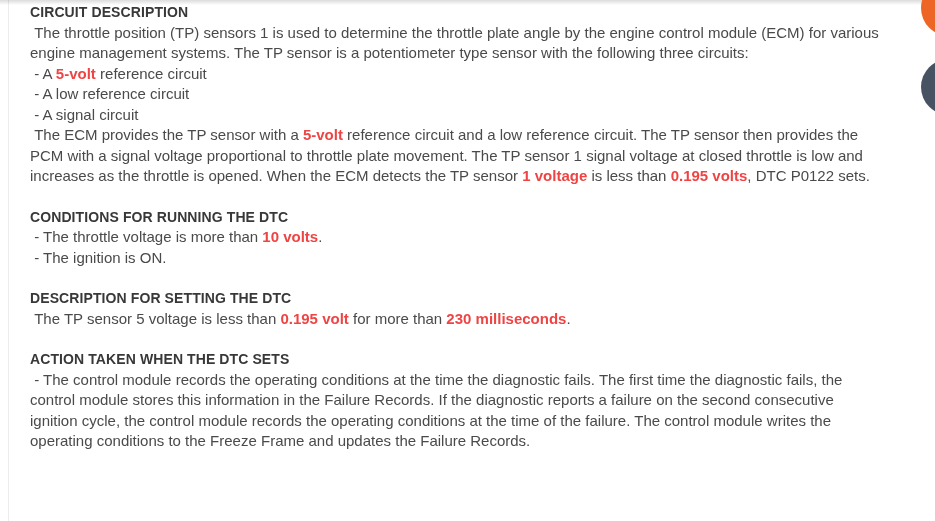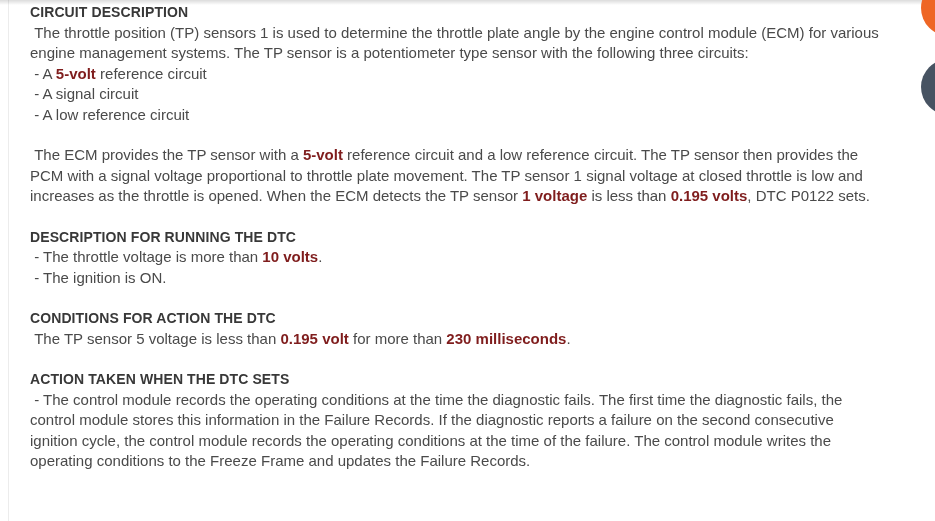--- a/index.html
+++ b/index.html
@@ -55,7 +55,7 @@
     white-space: pre-wrap;
   }
   .para.gap { margin-top: 20px; }
-  .bold { font-weight: bold; color: #7f1d1d; }
+  .bold { font-weight: bold; color: #ef4444; }
   .fab {
     position: absolute;
     width: 56px;

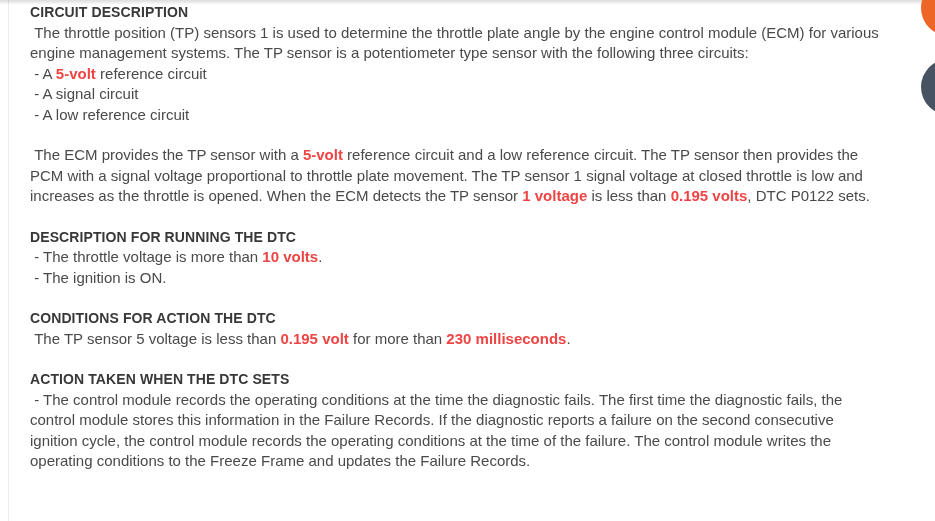--- a/index.html
+++ b/index.html
@@ -81,8 +81,8 @@
       <h2 class="sec-heading">CIRCUIT DESCRIPTION</h2>
       <p class="para"><span> The throttle position (TP) sensors 1 is used to determine the throttle plate angle by the engine control module (ECM) for various engine management systems. The TP sensor is a potentiometer type sensor with the following three circuits:</span></p>
       <p class="para"><span> - A </span><span class="bold">5-volt</span><span> reference circuit</span></p>
+      <p class="para"><span> - A low reference circuit</span></p>
       <p class="para"><span> - A signal circuit</span></p>
-      <p class="para"><span> - A low reference circuit</span></p>
       <p class="para gap"><span> The ECM provides the TP sensor with a </span><span class="bold">5-volt</span><span> reference circuit and a low reference circuit. The TP sensor then provides the PCM with a signal voltage proportional to throttle plate movement. The TP sensor 1 signal voltage at closed throttle is low and increases as the throttle is opened. When the ECM detects the TP sensor </span><span class="bold">1 voltage</span><span> is less than </span><span class="bold">0.195 volts</span><span>, DTC P0122 sets.</span></p>
       <h2 class="sec-heading">DESCRIPTION FOR RUNNING THE DTC</h2>
       <p class="para"><span> - The throttle voltage is more than </span><span class="bold">10 volts</span><span>.</span></p>

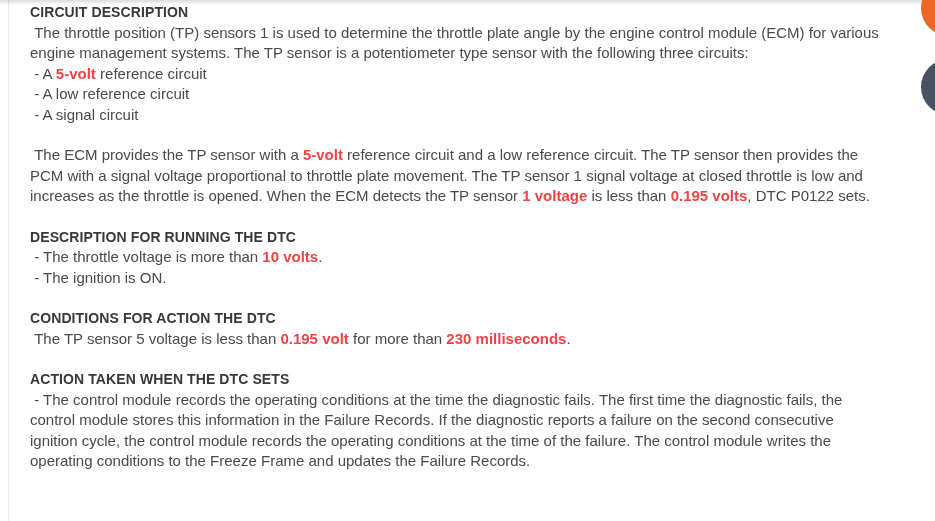--- a/index.html
+++ b/index.html
@@ -54,7 +54,7 @@
     margin: 0;
     white-space: pre-wrap;
   }
-  .para.gap { margin-top: 20px; }
+  .para.gap { }
   .bold { font-weight: bold; color: #ef4444; }
   .fab {
     position: absolute;

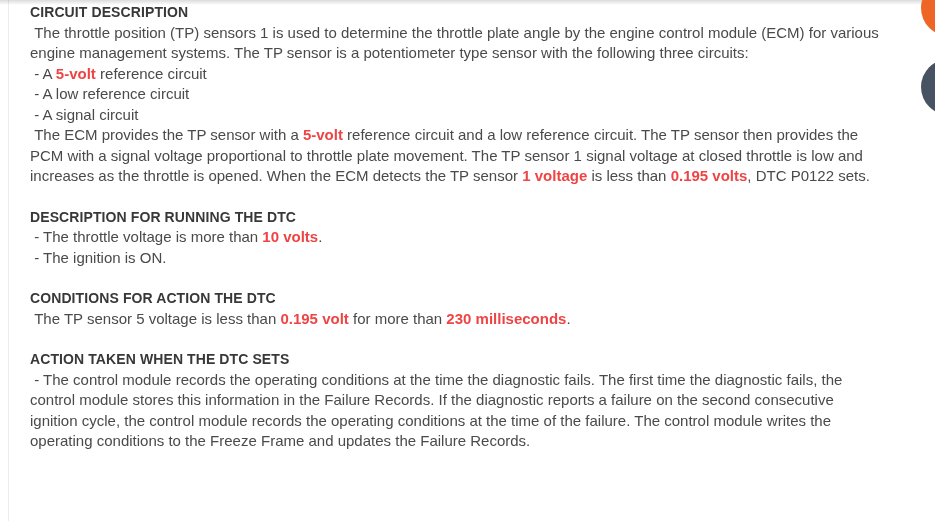--- a/index.html
+++ b/index.html
@@ -84,7 +84,7 @@
       <p class="para"><span> - A low reference circuit</span></p>
       <p class="para"><span> - A signal circuit</span></p>
       <p class="para gap"><span> The ECM provides the TP sensor with a </span><span class="bold">5-volt</span><span> reference circuit and a low reference circuit. The TP sensor then provides the PCM with a signal voltage proportional to throttle plate movement. The TP sensor 1 signal voltage at closed throttle is low and increases as the throttle is opened. When the ECM detects the TP sensor </span><span class="bold">1 voltage</span><span> is less than </span><span class="bold">0.195 volts</span><span>, DTC P0122 sets.</span></p>
-      <h2 class="sec-heading">DESCRIPTION FOR RUNNING THE DTC</h2>
+      <h2 class="sec-heading">CONDITIONS FOR RUNNING THE DTC</h2>
       <p class="para"><span> - The throttle voltage is more than </span><span class="bold">10 volts</span><span>.</span></p>
       <p class="para"><span> - The ignition is ON.</span></p>
       <h2 class="sec-heading">CONDITIONS FOR ACTION THE DTC</h2>

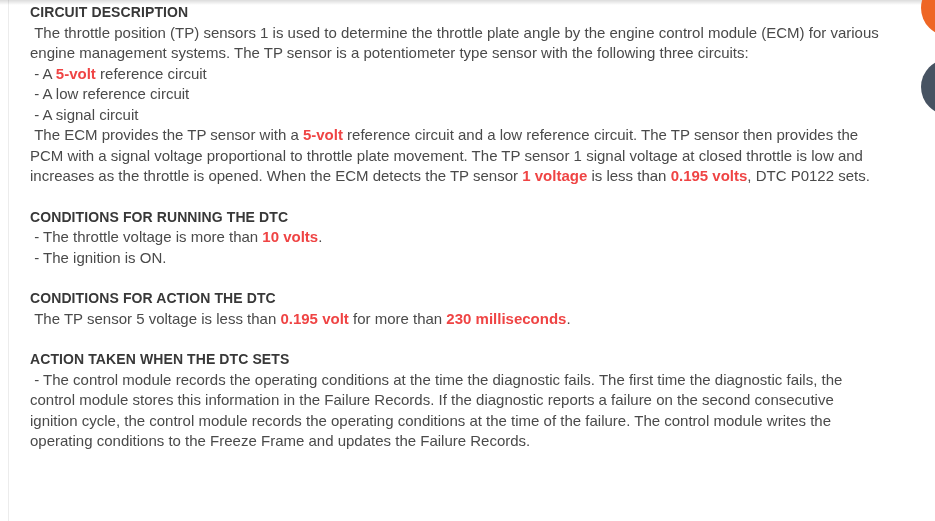--- a/index.html
+++ b/index.html
@@ -87,7 +87,7 @@
       <h2 class="sec-heading">CONDITIONS FOR RUNNING THE DTC</h2>
       <p class="para"><span> - The throttle voltage is more than </span><span class="bold">10 volts</span><span>.</span></p>
       <p class="para"><span> - The ignition is ON.</span></p>
-      <h2 class="sec-heading">CONDITIONS FOR ACTION THE DTC</h2>
+      <h2 class="sec-heading">DESCRIPTION FOR SETTING THE DTC</h2>
       <p class="para"><span> The TP sensor 5 voltage is less than </span><span class="bold">0.195 volt</span><span> for more than </span><span class="bold">230 milliseconds</span><span>.</span></p>
       <h2 class="sec-heading">ACTION TAKEN WHEN THE DTC SETS</h2>
       <p class="para"><span> - The control module records the operating conditions at the time the diagnostic fails. The first time the diagnostic fails, the control module stores this information in the Failure Records. If the diagnostic reports a failure on the second consecutive ignition cycle, the control module records the operating conditions at the time of the failure. The control module writes the operating conditions to the Freeze Frame and updates the Failure Records.</span></p>

